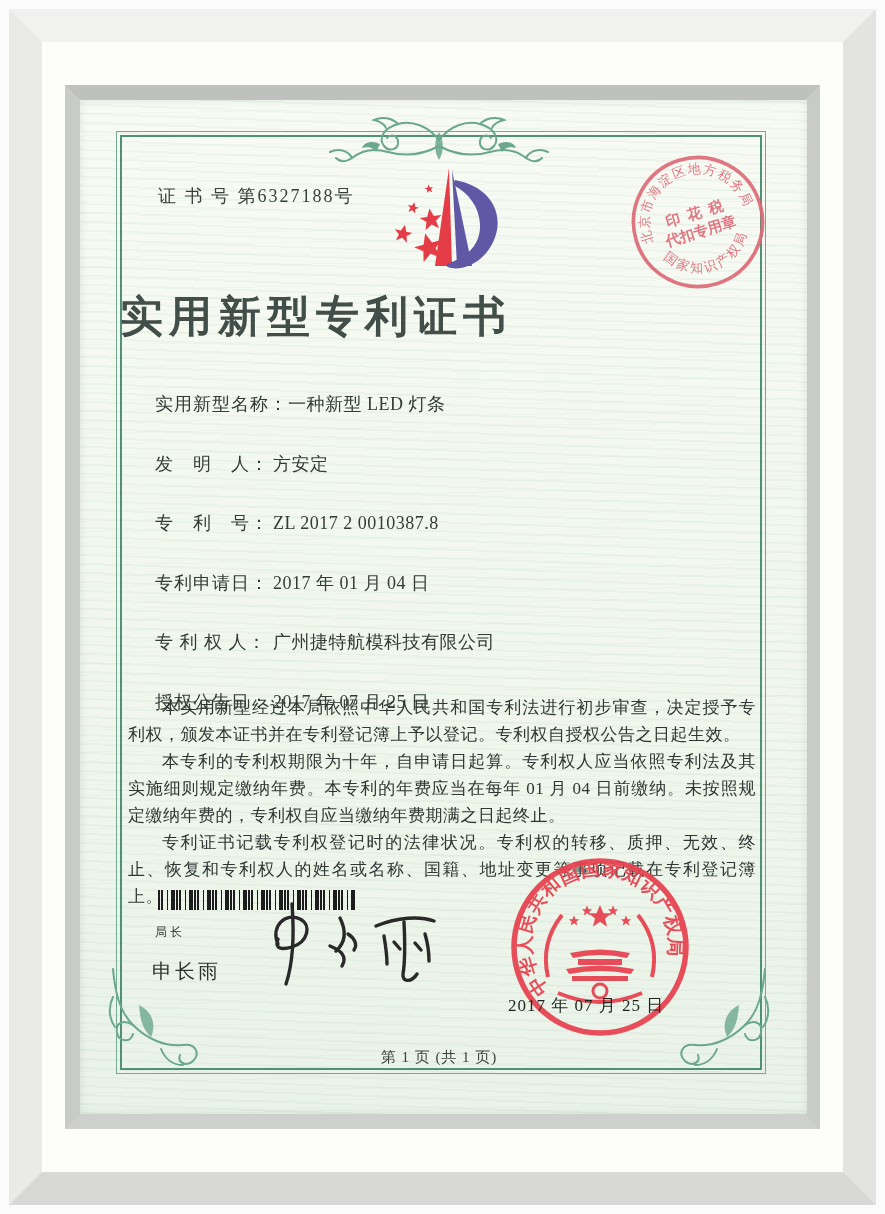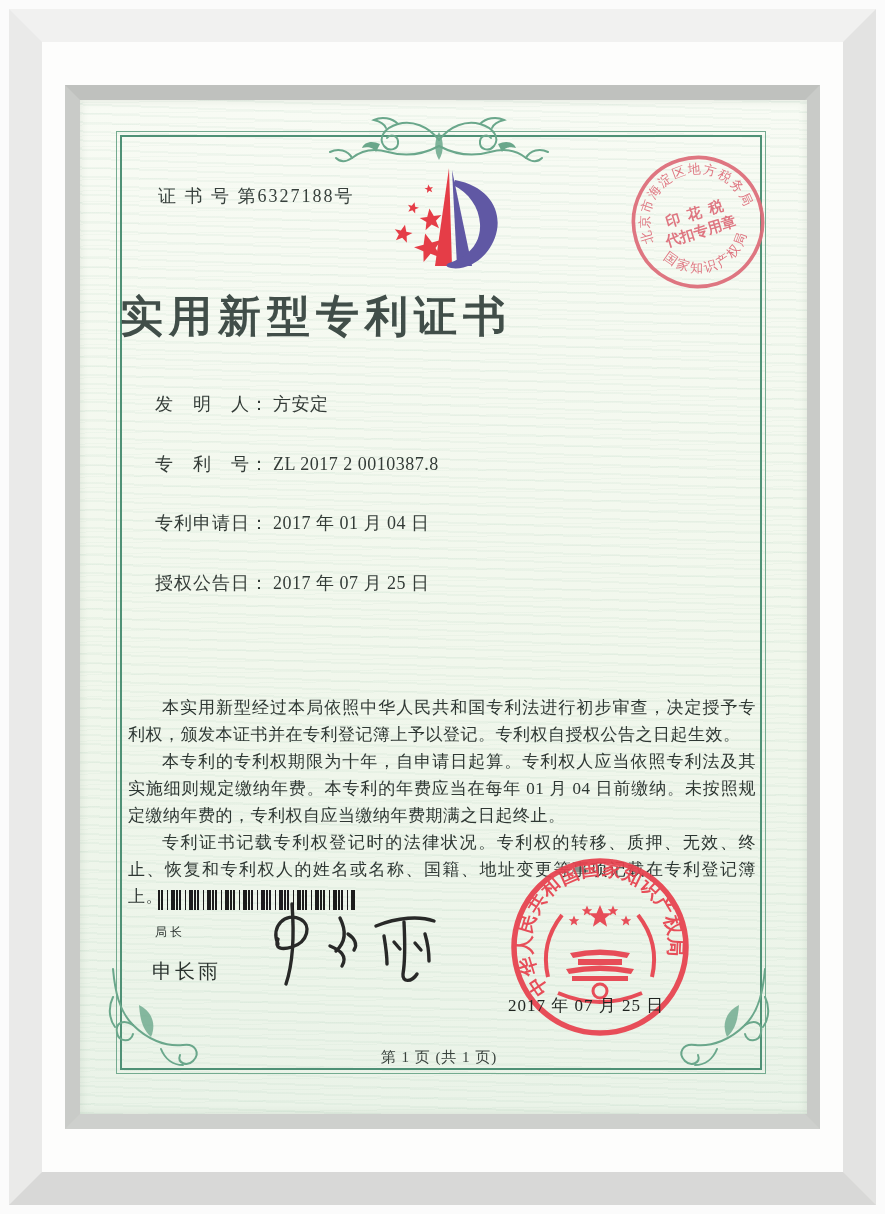--- a/index.html
+++ b/index.html
@@ -167,6 +167,9 @@
 
       <div class="abs fields">
 
+          <div class="field-row">
+            <span class="field-label">实用新型名称：</span><span class="field-value">一种新型 LED 灯条</span>
+          </div>
 
           <div class="field-row">
             <span class="field-label">发　明　人：</span><span class="field-value">方安定</span>

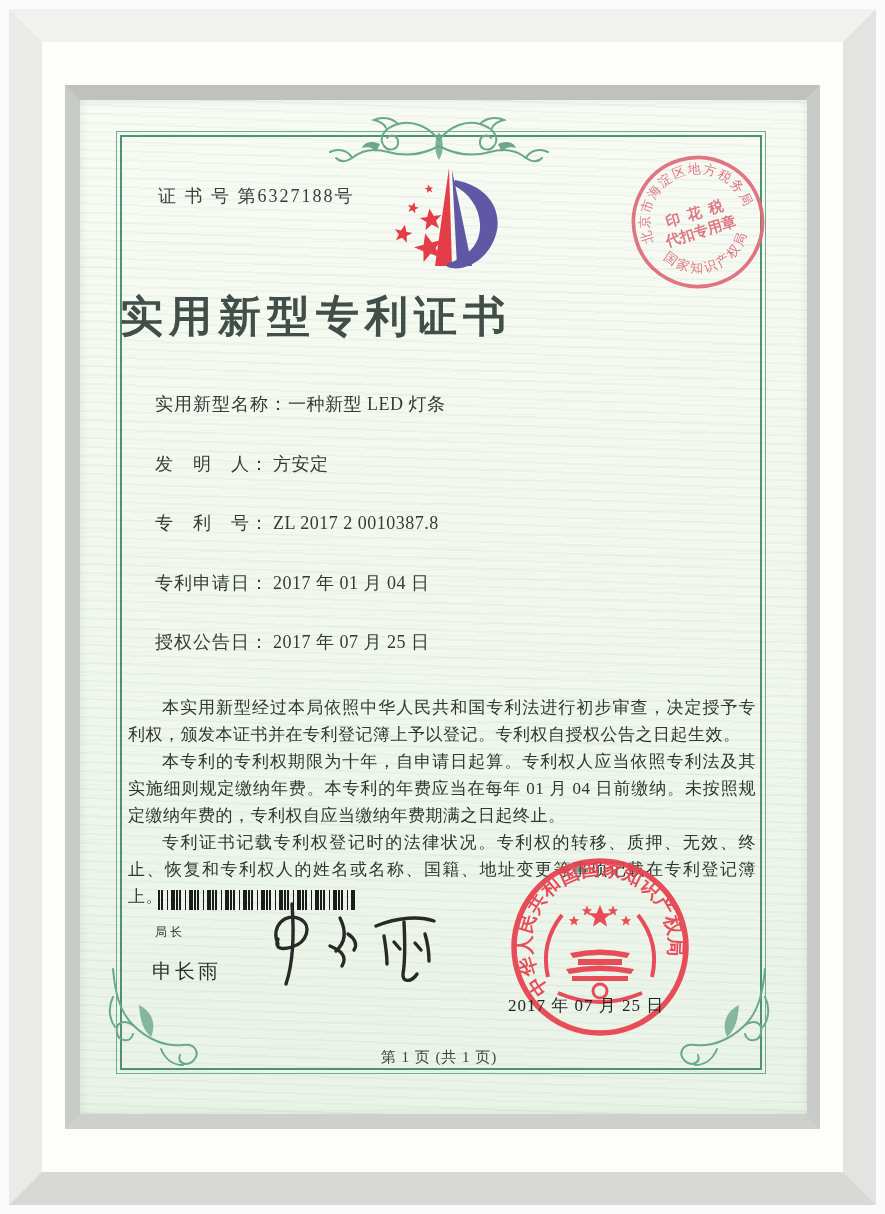--- a/index.html
+++ b/index.html
@@ -183,6 +183,9 @@
             <span class="field-label">专利申请日：</span><span class="field-value">2017 年 01 月 04 日</span>
           </div>
 
+          <div class="field-row">
+            <span class="field-label">专 利 权 人：</span><span class="field-value">广州捷特航模科技有限公司</span>
+          </div>
 
           <div class="field-row">
             <span class="field-label">授权公告日：</span><span class="field-value">2017 年 07 月 25 日</span>

